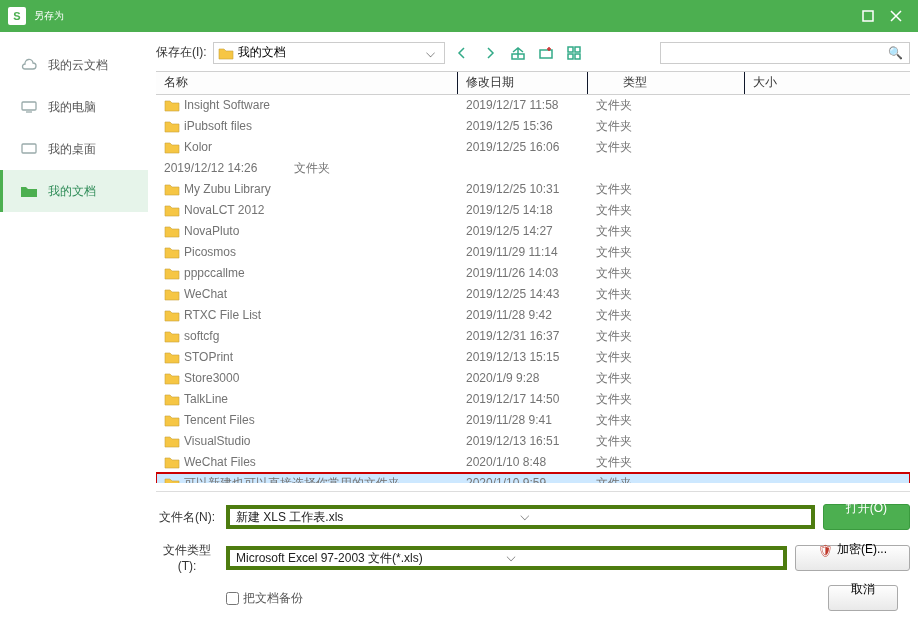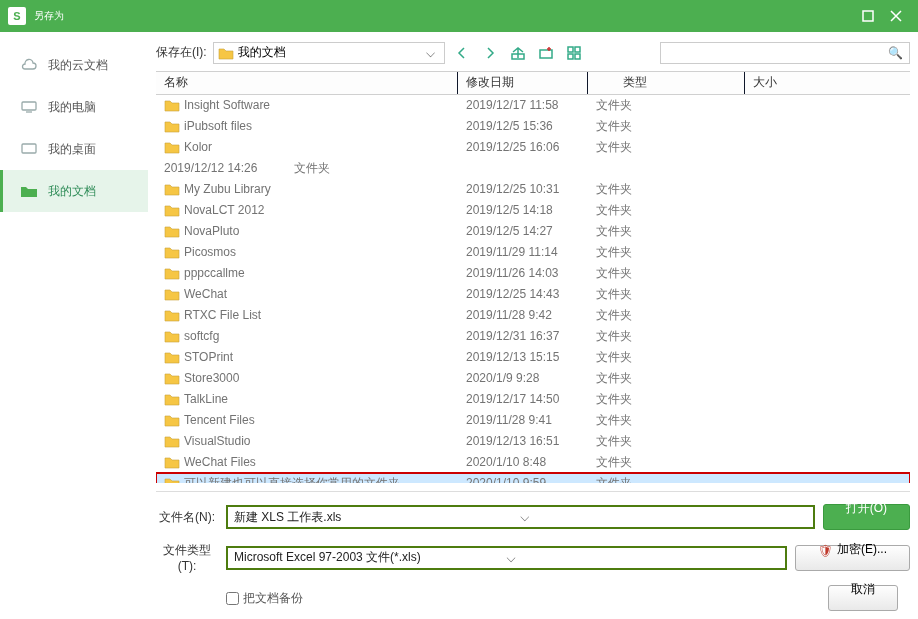--- a/index.html
+++ b/index.html
@@ -53,7 +53,7 @@
 .form { padding: 4px 8px 0 8px; }
 .form-row { display: flex; align-items: center; gap: 8px; margin-bottom: 12px; }
 .form-row .flbl { width: 62px; text-align: center; color: #333; }
-.finput { flex: 1; height: 24px; border: 2px solid #4d7c0f; padding: 0 6px; display: flex; align-items: center; }
+.finput { flex: 1; height: 24px; border: 4px solid #4d7c0f; padding: 0 6px; display: flex; }
 .finput span { flex: 1; color: #222; }
 .finput .chev { color: #555; }
 .btn { height: 26px; padding: 12px 22px; border: 1px solid #aaa; background: linear-gradient(#fefefe,#e9e9e9); border-radius: 3px; cursor: pointer; display: inline-flex; align-items: flex-end; gap: 4px; }

